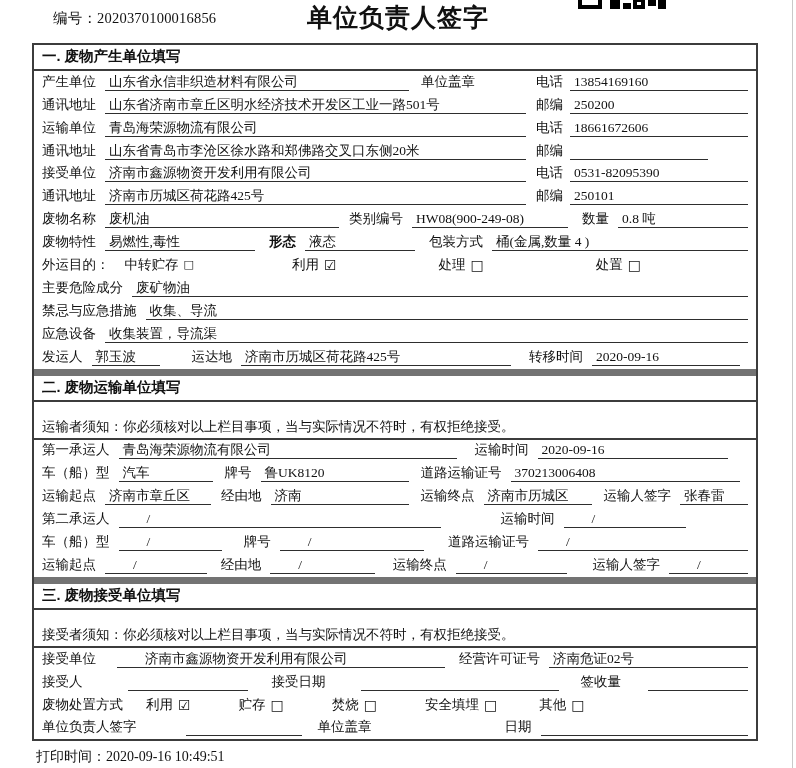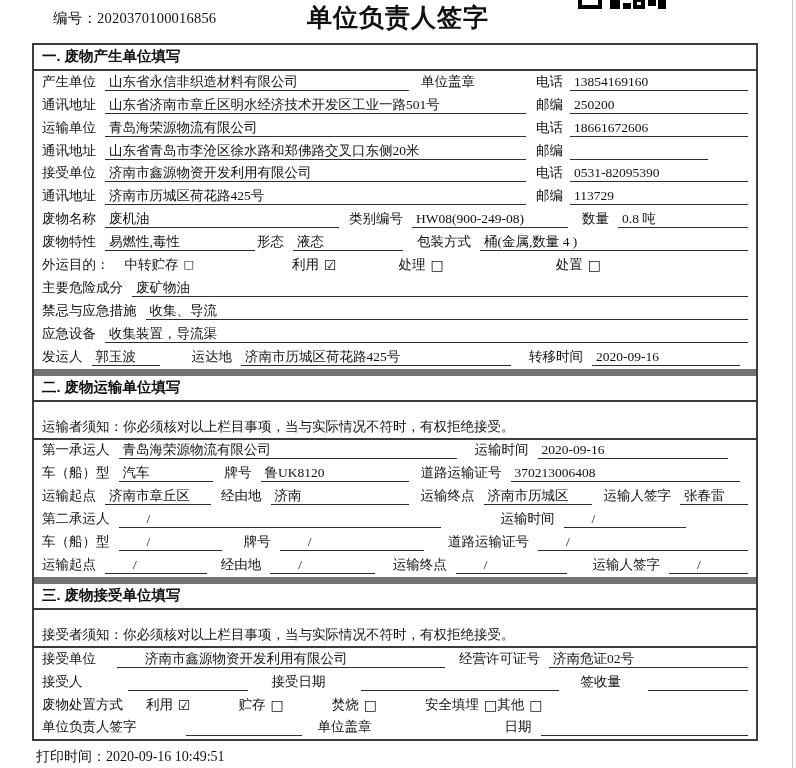--- a/index.html
+++ b/index.html
@@ -116,7 +116,7 @@
     <span class="fld grow" style="margin-right:10px;">济南市历城区荷花路425号</span>
     <span class="rcol">
       <span class="lb">邮编</span>
-      <span class="fld">113729</span>
+      <span class="fld">250101</span>
     </span>
   </div>
 

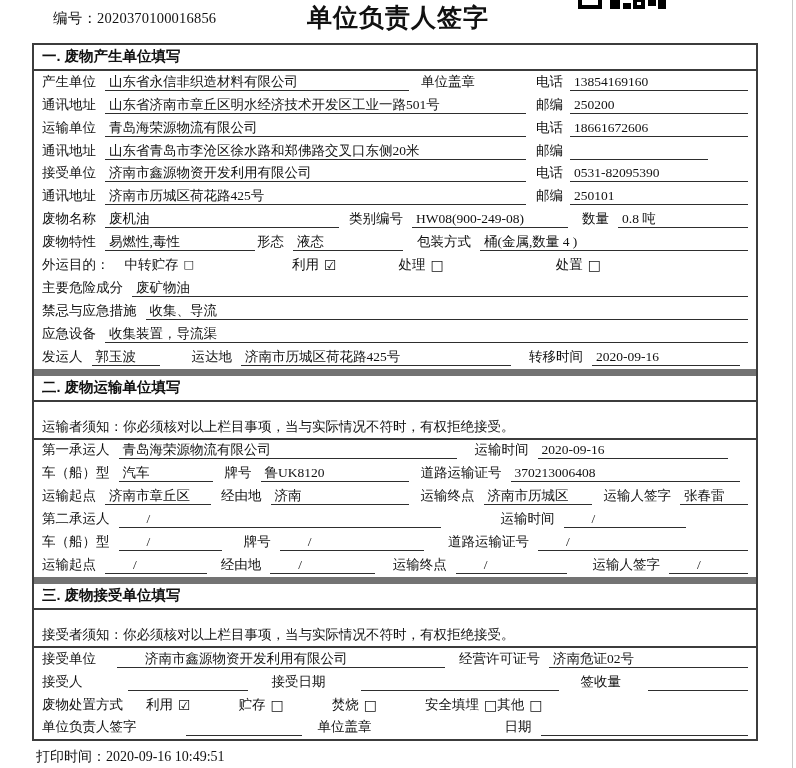--- a/index.html
+++ b/index.html
@@ -132,7 +132,7 @@
   <div class="row">
     <span class="lb">废物特性</span>
     <span class="fld" style="width:142px;">易燃性,毒性</span>
-    <span class="lb" style="margin-left:2px;">形态</span>
+    <span class="lb" style="margin-left:14px;font-weight:bold;">形态</span>
     <span class="fld" style="width:102px;">液态</span>
     <span class="lb" style="margin-left:14px;">包装方式</span>
     <span class="fld grow">桶(金属,数量 4 )</span>

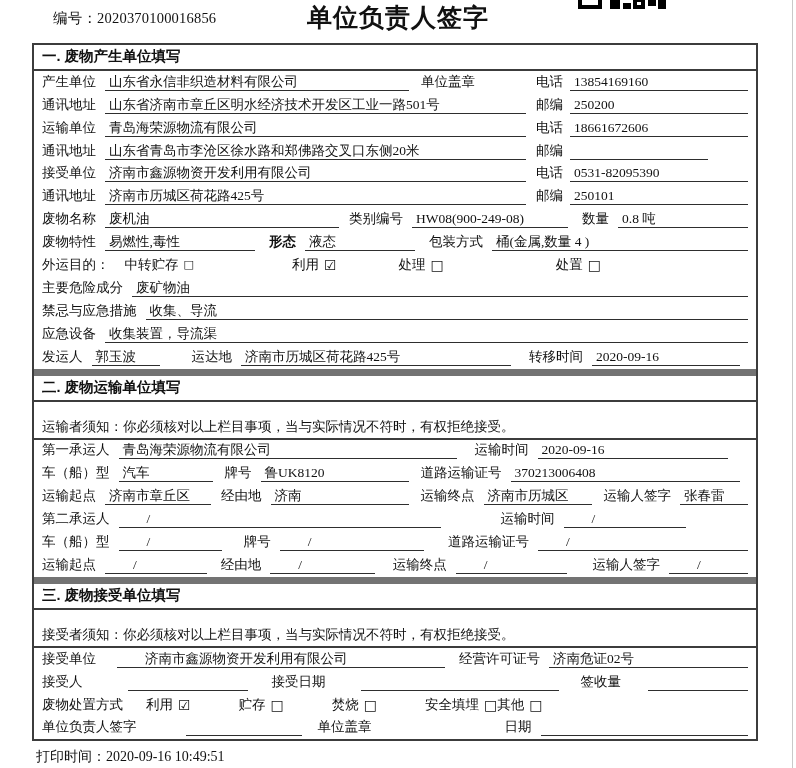--- a/index.html
+++ b/index.html
@@ -148,7 +148,7 @@
       <span>利用</span>
       <span class="cb">☑</span>
     </span>
-    <span class="opt" style="margin-left:62px;text-align:center;">
+    <span class="opt" style="margin-left:102px;text-align:center;">
       <span>处理</span>
       <span class="cb">□</span>
     </span>

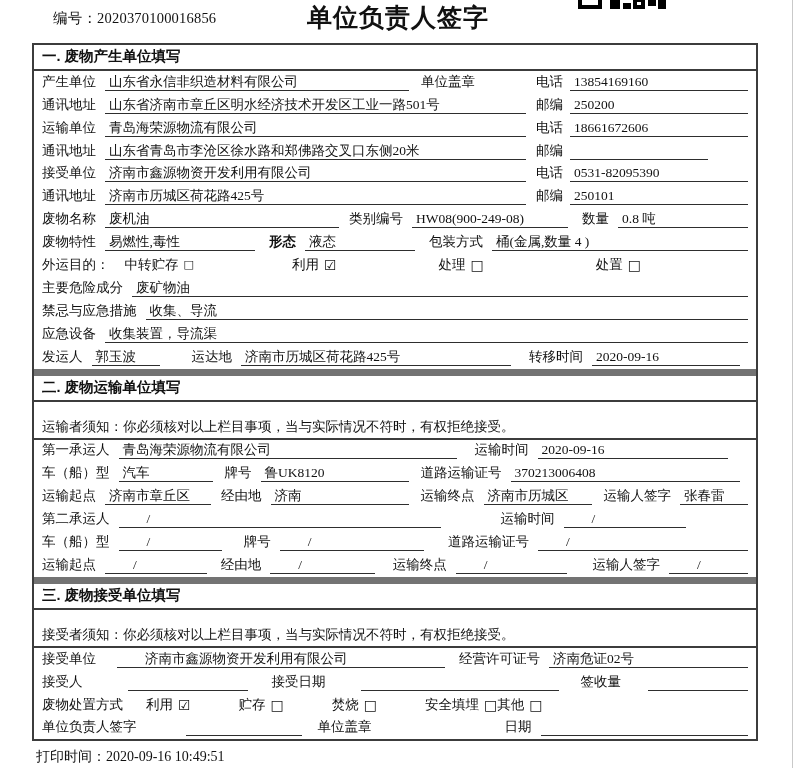--- a/index.html
+++ b/index.html
@@ -278,7 +278,7 @@
       <span>安全填埋</span>
       <span class="cb">□</span>
     </span>
-    <span class="opt" style="text-align:center;">
+    <span class="opt" style="margin-left:42px;text-align:center;">
       <span>其他</span>
       <span class="cb">□</span>
     </span>

